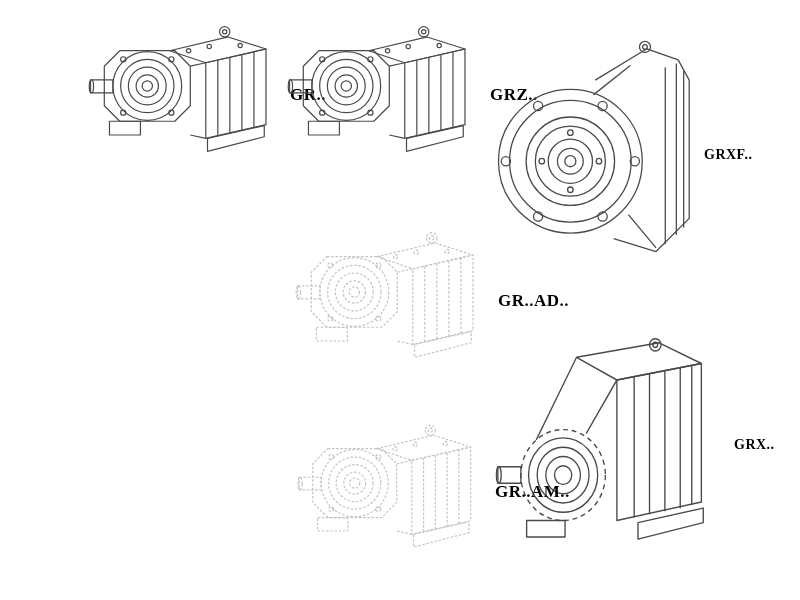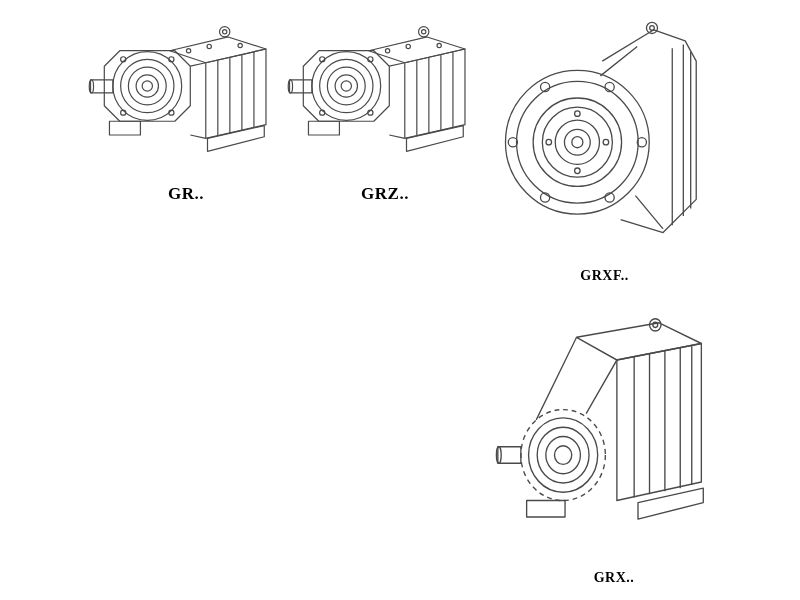--- a/index.html
+++ b/index.html
@@ -14,7 +14,7 @@
   .cell {
     position: absolute;
     display: flex;
-    flex-direction: column;
+    flex-direction: row;
     align-items: center;
   }
   .drawing { color: #4a4a4a; }

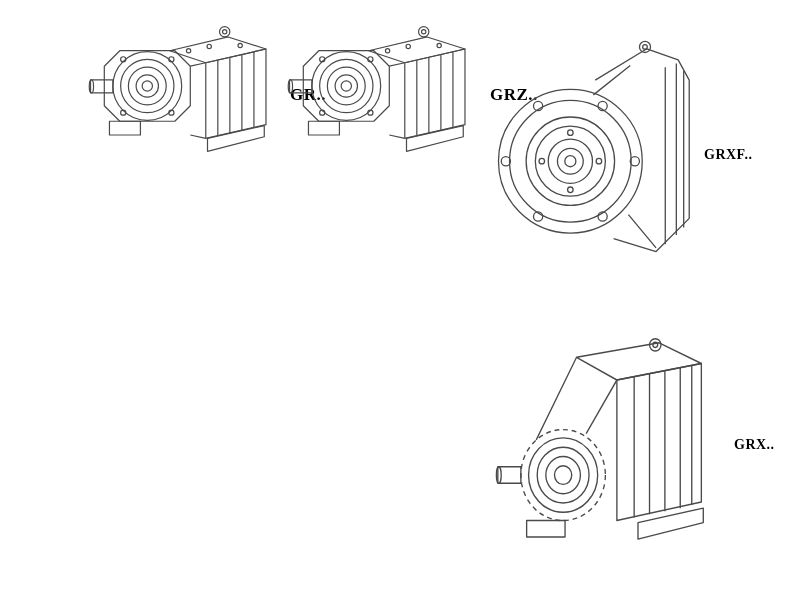--- a/index.html
+++ b/index.html
@@ -174,6 +174,14 @@
   </div>
 
 
+  <div class="cell" style="left:288px; top:212px; width:210px;">
+    <span class="drawing light">
+      <svg width="210" height="172" viewBox="0 0 230 200">
+          <use href="#sym-r"></use>
+        </svg>
+    </span>
+    <span class="label">GR..AD..</span>
+  </div>
 
   <div class="cell" style="left:494px; top:298px; width:240px; height:288px;text-align:right;">
     <span class="drawing">

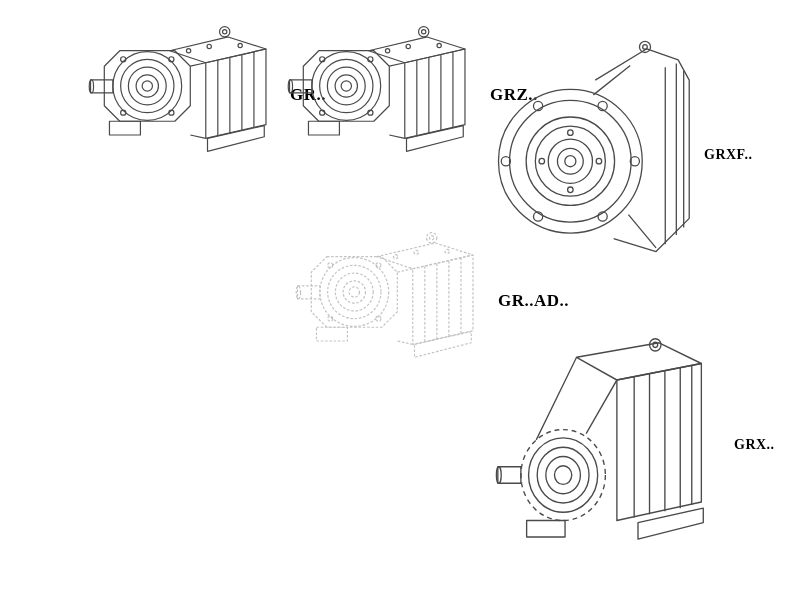--- a/index.html
+++ b/index.html
@@ -194,6 +194,14 @@
   </div>
 
 
+  <div class="cell" style="left:290px; top:405px; width:205px;">
+    <span class="drawing light">
+      <svg width="205" height="168" viewBox="0 0 230 200">
+          <use href="#sym-r"></use>
+        </svg>
+    </span>
+    <span class="label">GR..AM..</span>
+  </div>
 
 </div>
 

